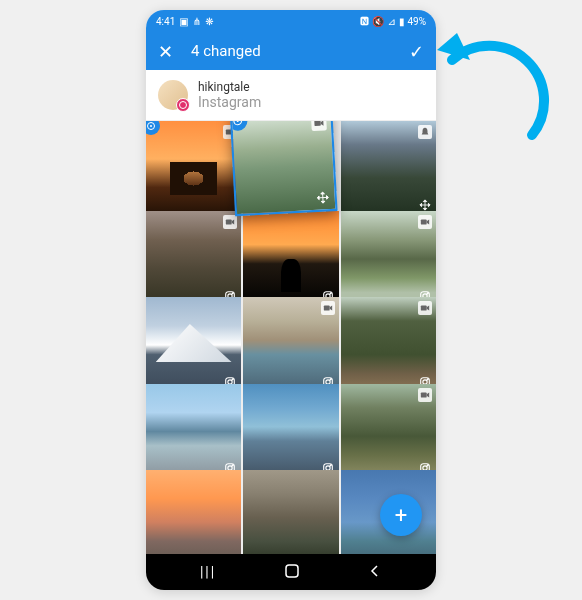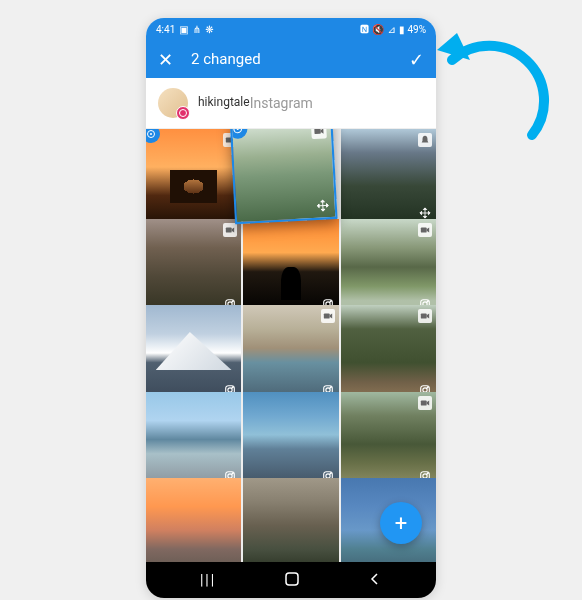--- a/index.html
+++ b/index.html
@@ -23,7 +23,6 @@
       display: flex;
       flex-direction: column;
       position: relative;
-      margin-top: 8px;
     }
     .status-bar {
       background: #1e88e5;

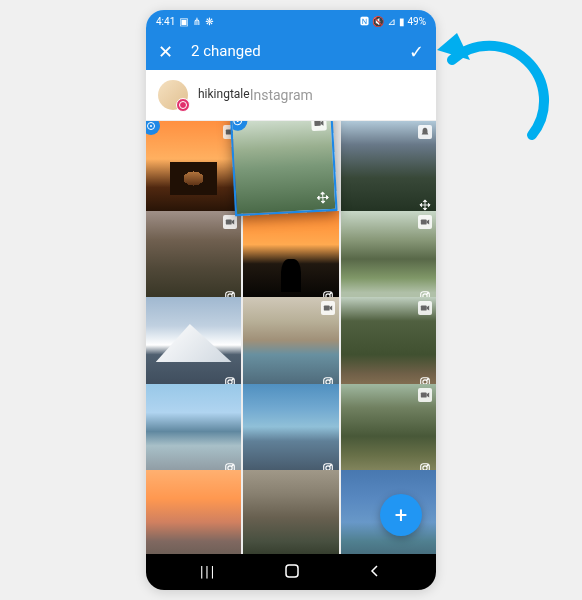--- a/index.html
+++ b/index.html
@@ -212,7 +212,7 @@
 
   <div class="app-bar">
     <span class="close-icon">✕</span>
-    <span class="app-bar-title">2 changed</span>
+    <span class="app-bar-title">4 changed</span>
     <span class="check-icon">✓</span>
   </div>
 

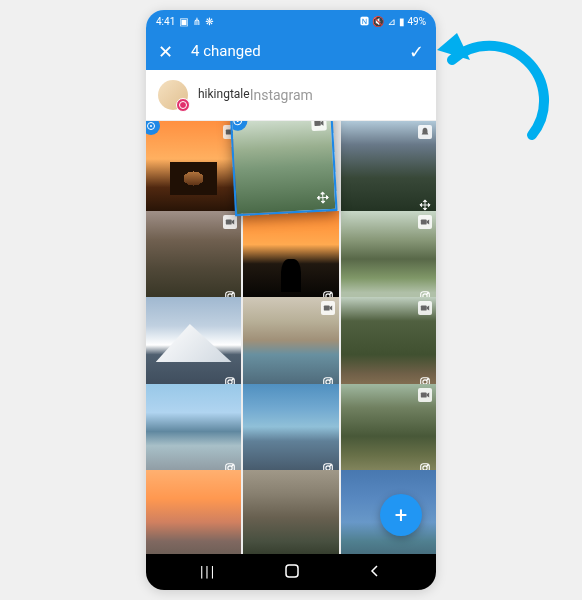--- a/index.html
+++ b/index.html
@@ -81,7 +81,7 @@
       border-radius: 50%;
       border: 1px solid white;
     }
-    .profile-text { display: flex; }
+    .profile-text { display: flex; flex-direction: column; }
     .profile-name { font-size: 12px; color: #333; }
     .profile-sub { font-size: 14px; color: #999; }
     .grid {

